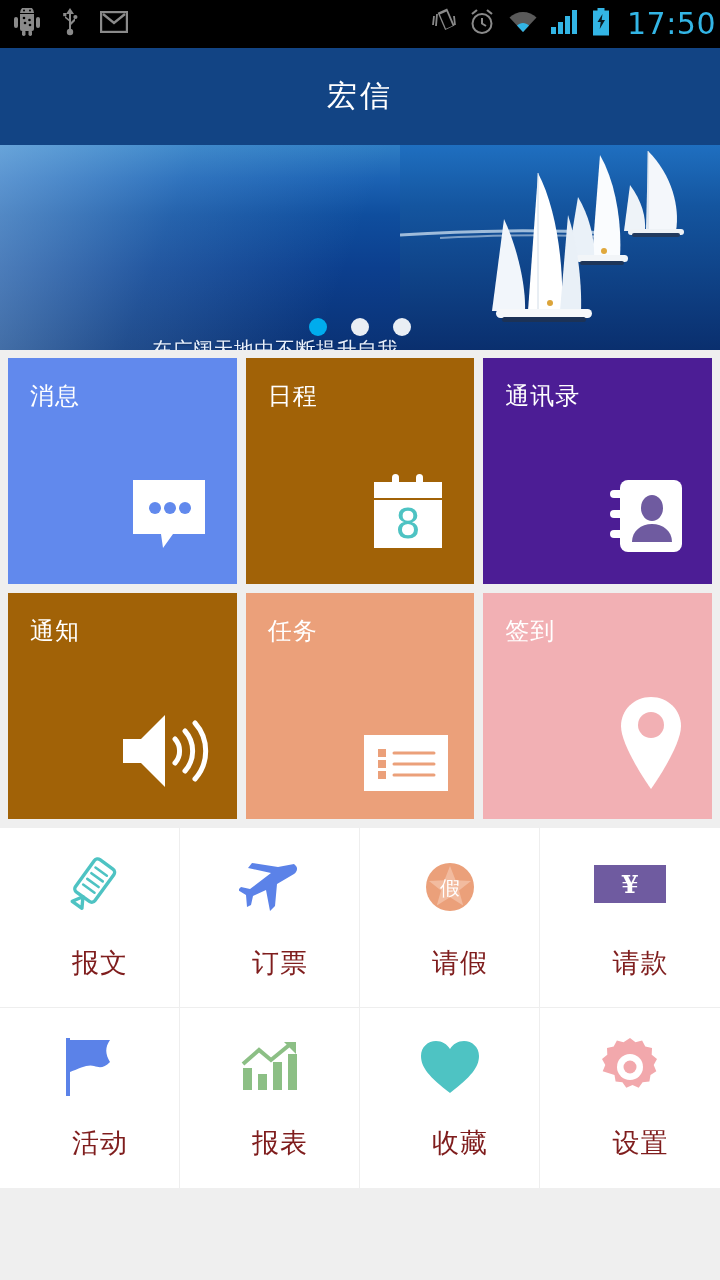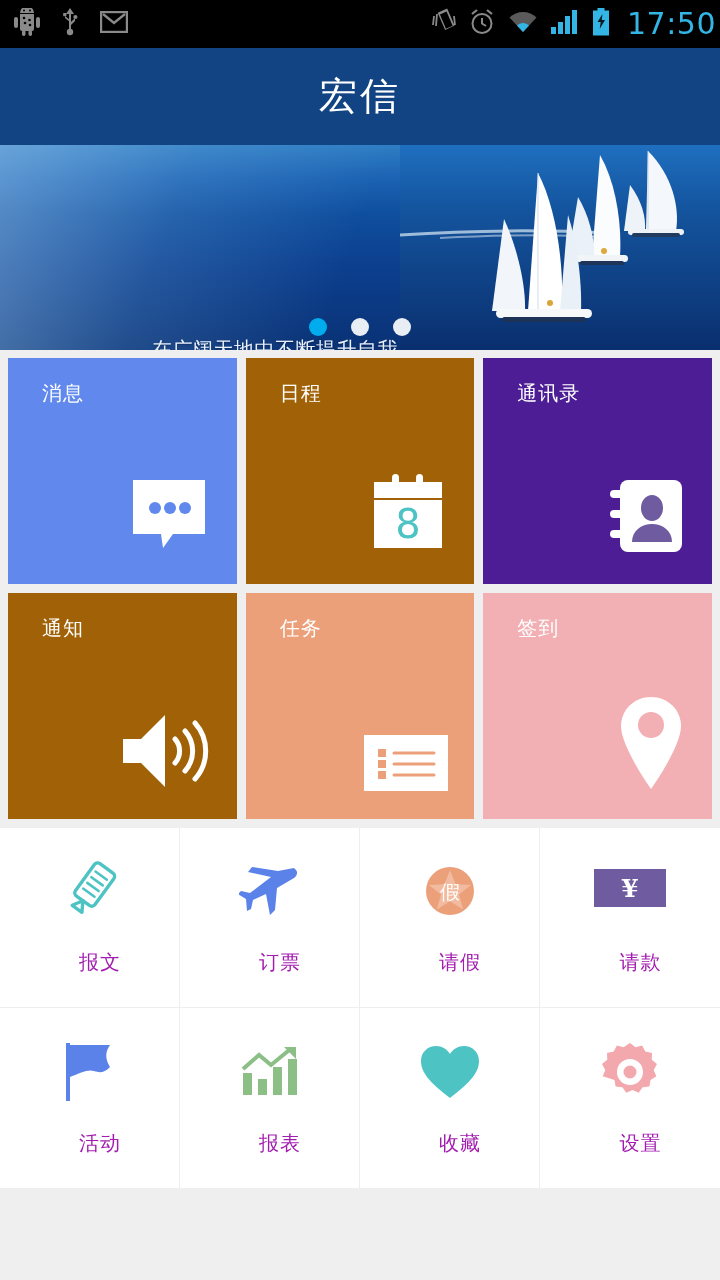--- a/index.html
+++ b/index.html
@@ -31,7 +31,7 @@
     height:97px; background:#124484;
     display:flex; align-items:center; justify-content:center;
   }
-  .header-title { color:#ffffff; font-size:38px; letter-spacing:3px; }
+  .header-title { color:#ffffff; font-size:30px; letter-spacing:3px; }
 
   
   .banner {

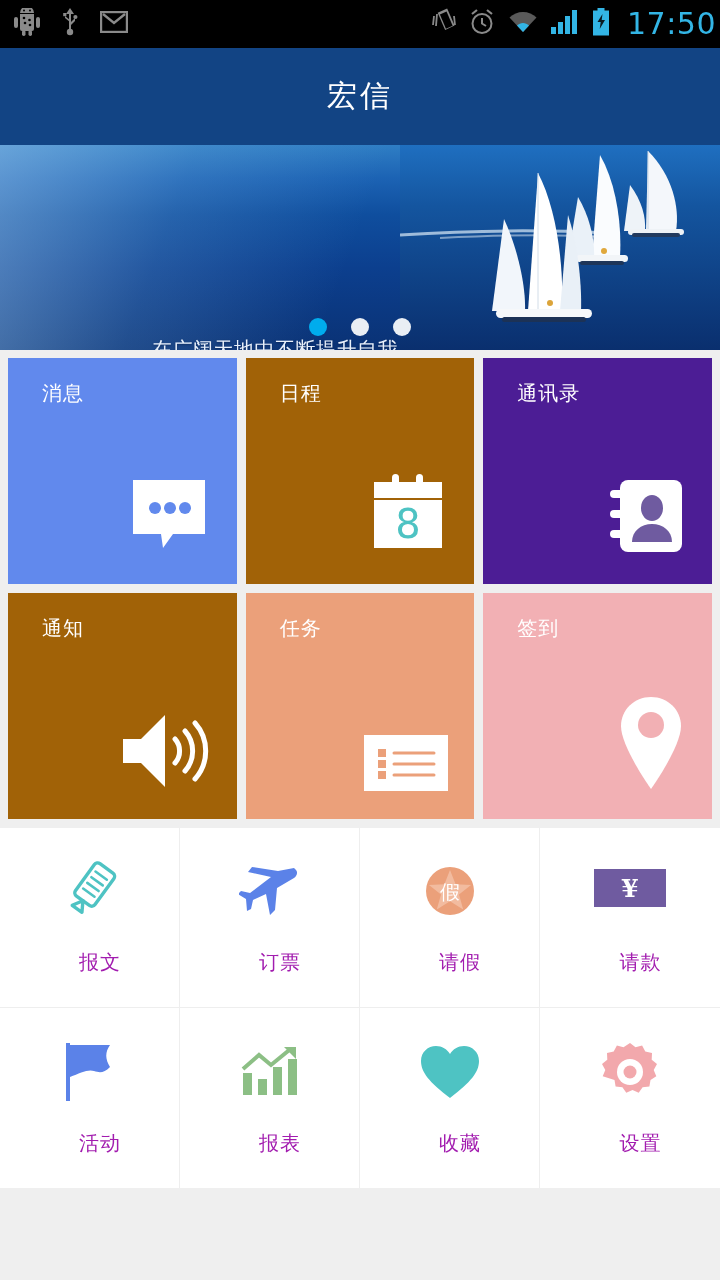--- a/index.html
+++ b/index.html
@@ -71,8 +71,8 @@
   }
   .tile { position:relative; overflow:hidden; }
   .tile-label {
-    position:absolute; left:34px; top:22px;
-    color:#ffffff; font-size:20px; letter-spacing:1px;text-align:center;
+    position:absolute; left:22px; top:22px;
+    color:#ffffff; font-size:24px; letter-spacing:1px;text-align:center;
   }
   .tile-icon { position:absolute; right:26px; bottom:24px; }
 

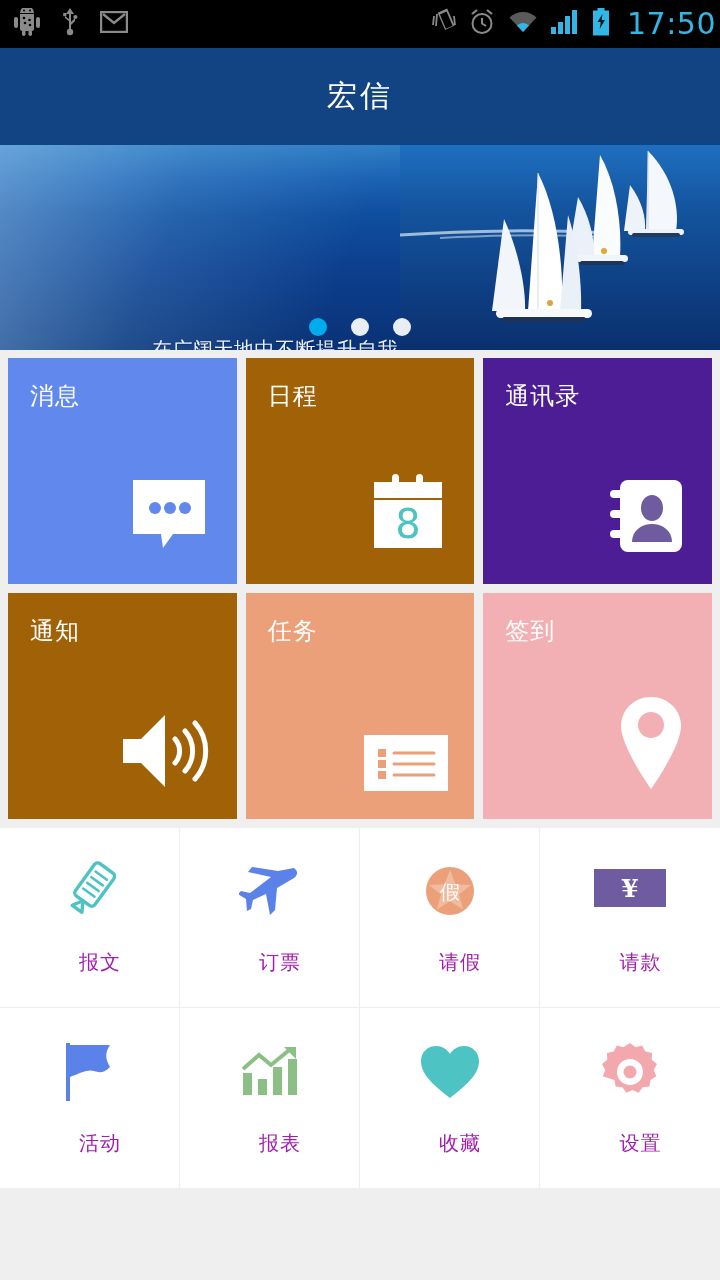--- a/index.html
+++ b/index.html
@@ -95,7 +95,7 @@
   .shortcut:nth-child(n+5) { border-bottom:none; }
   .sc-icon { height:64px; display:flex; align-items:center; justify-content:center; }
   .sc-label {
-    margin-top:26px; color:#a21caf; font-size:20px; letter-spacing:1px;margin-left:21px;
+    margin-top:26px; color:#7f1d1d; font-size:27px; letter-spacing:1px;margin-left:21px;
   }
 </style>
 </head>

